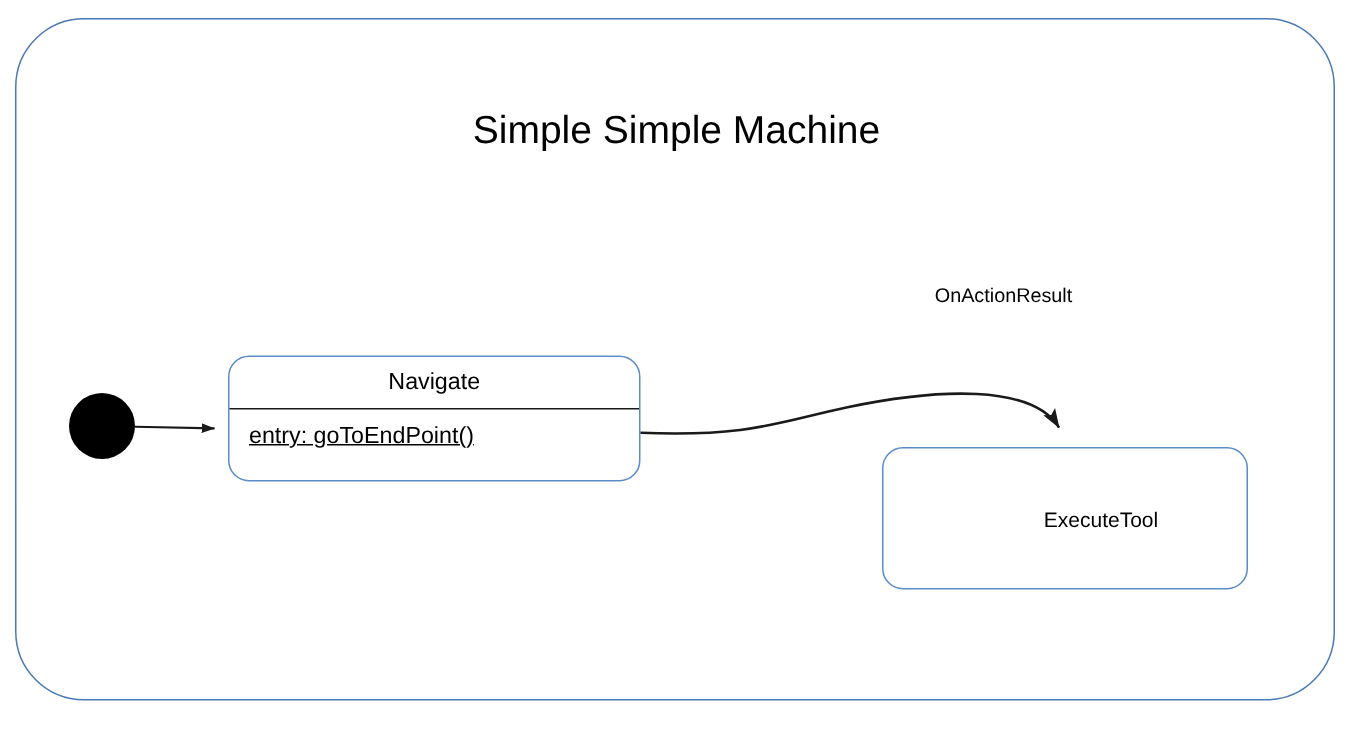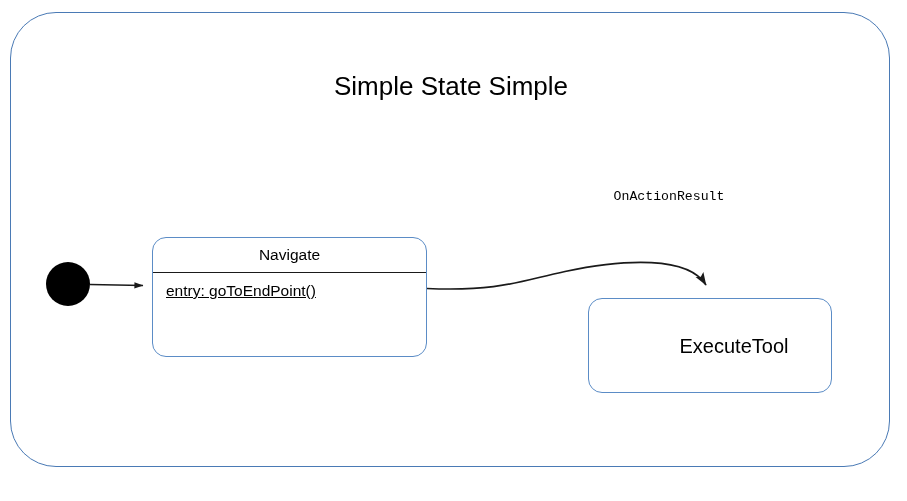--- a/index.html
+++ b/index.html
@@ -154,7 +154,7 @@
 <div id="canvas">
 
   <div class="sm-container">
-    <div class="sm-title">Simple State Simple</div>
+    <div class="sm-title">Simple Simple Machine</div>
   </div>
 
   <div class="initial-node"></div>

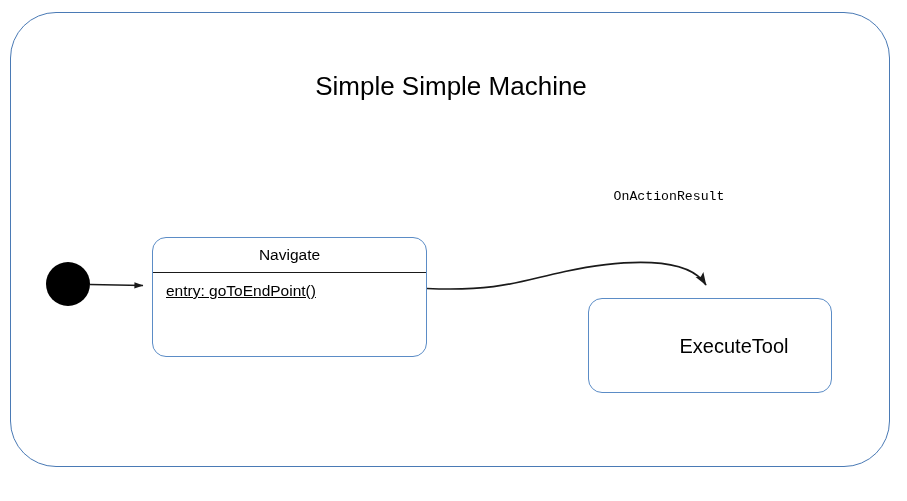--- a/index.html
+++ b/index.html
@@ -140,7 +140,6 @@
     text-align: center;
     color: #000000;
     white-space: nowrap;
-    font-family: Liberation Mono, monospace;
   }
   .transition-label .label-line {
     display: block;

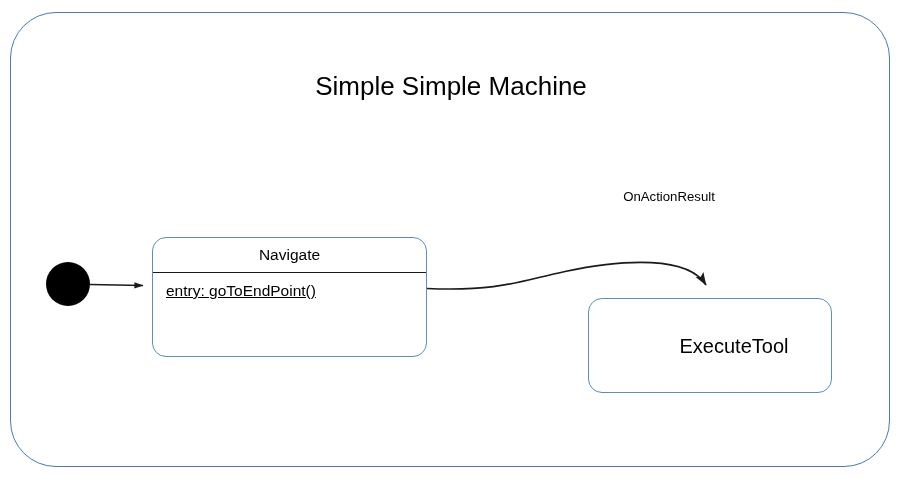--- a/index.html
+++ b/index.html
@@ -70,7 +70,7 @@
     left: 152px;
     top: 237px;
     width: 275px;
-    height: 120px;
+    height: 84px;
     box-sizing: border-box;
     border: 1.3px solid #5b8cc6;
     border-radius: 14px;

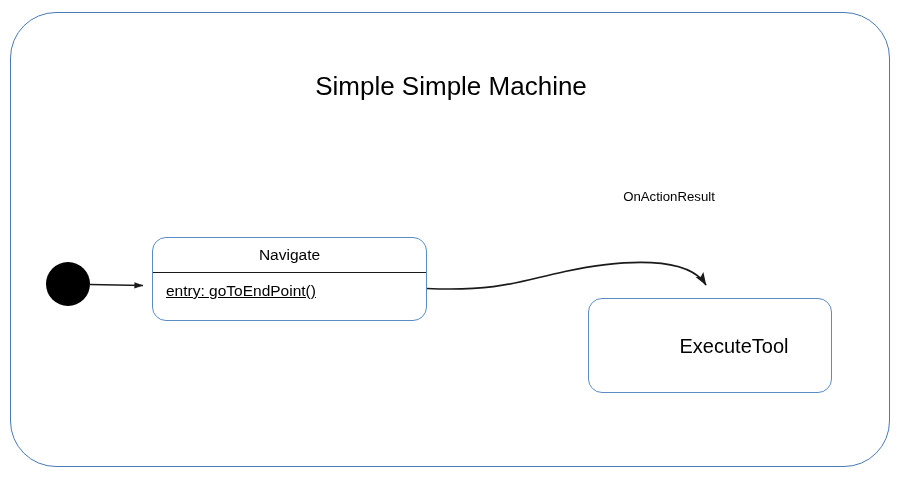--- a/index.html
+++ b/index.html
@@ -124,7 +124,7 @@
     justify-content: center;
   }
   .state-executetool .state-name {
-    font-size: 20px;
+    font-size: 14px;
     line-height: 22px;
     color: #000000;
     white-space: nowrap;

